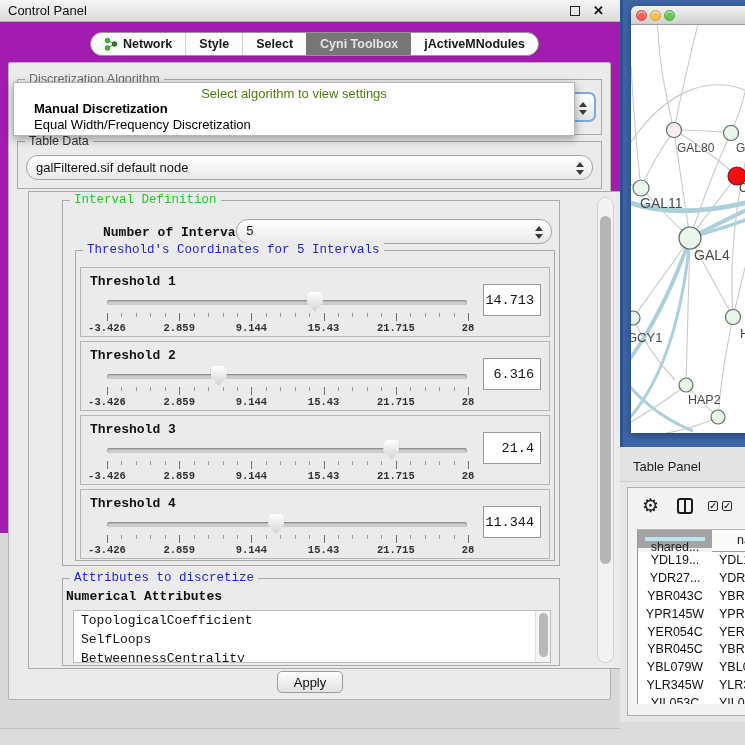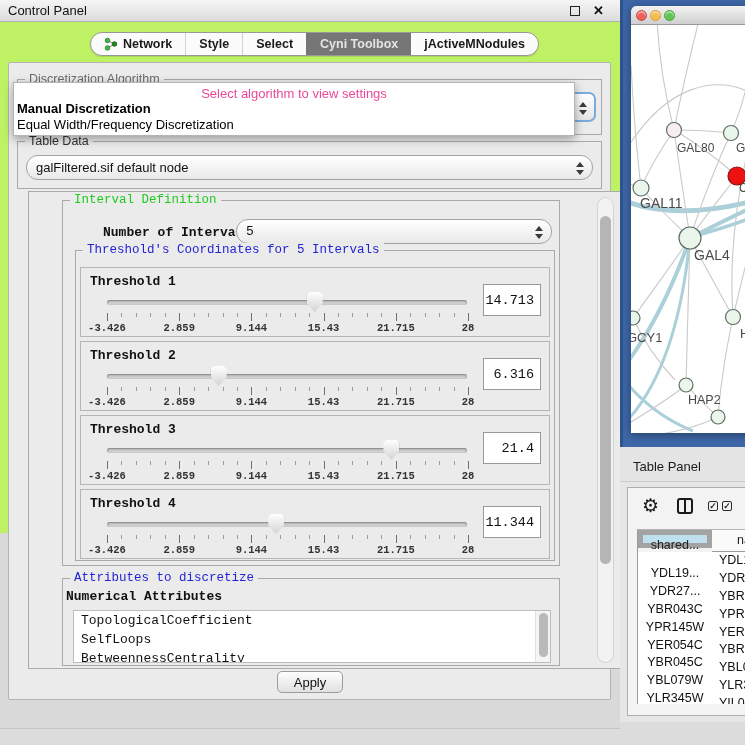--- a/index.html
+++ b/index.html
@@ -8,7 +8,7 @@
   #root { position:relative; width:745px; height:745px; overflow:hidden; }
 
   
-  #left-panel { position:absolute; left:0; top:0; width:620px; height:533px; background:#bef264; }
+  #left-panel { position:absolute; left:0; top:0; width:620px; height:533px; background:#a21caf; }
   .titlebar { position:absolute; left:0; top:0; width:620px; height:22px;
     background:linear-gradient(#f5f5f5,#dcdcdc); border-bottom:1px solid #b0b0b0; }
   .titlebar .tb-text { position:absolute; left:8px; top:3px; font-size:13px; color:#111; }

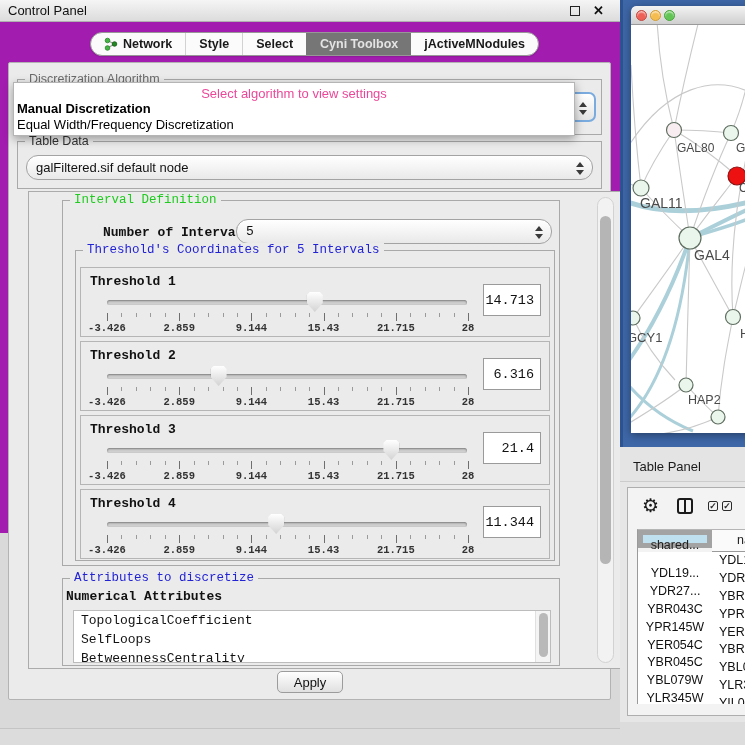--- a/index.html
+++ b/index.html
@@ -105,7 +105,7 @@
   
   .algo-popup { position:absolute; left:13px; top:82px; width:562px; height:54px; background:#fff;
     border:1px solid #b5b5b5; box-shadow:0 3px 9px rgba(0,0,0,0.35); z-index:60; }
-  .algo-hint { text-align:center; color:#ec4899; font-size:13px; margin-top:3px; }
+  .algo-hint { text-align:center; color:#4d7c0f; font-size:13px; margin-top:3px; }
   .algo-opt { font-size:13px; color:#000; padding-left:3px; line-height:16px; }
   .algo-opt.first { font-weight:bold; }
 

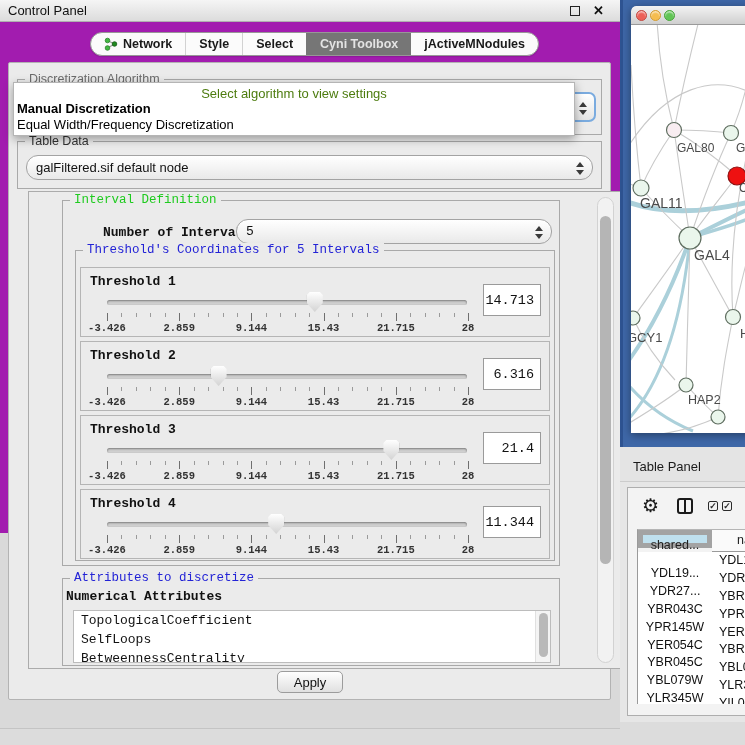--- a/index.html
+++ b/index.html
@@ -106,7 +106,7 @@
   .algo-popup { position:absolute; left:13px; top:82px; width:562px; height:54px; background:#fff;
     border:1px solid #b5b5b5; box-shadow:0 3px 9px rgba(0,0,0,0.35); z-index:60; }
   .algo-hint { text-align:center; color:#4d7c0f; font-size:13px; margin-top:3px; }
-  .algo-opt { font-size:13px; color:#000; padding-left:3px; line-height:16px; }
+  .algo-opt { font-size:13px; color:#000; padding-left:20px; line-height:16px; }
   .algo-opt.first { font-weight:bold; }
 
   

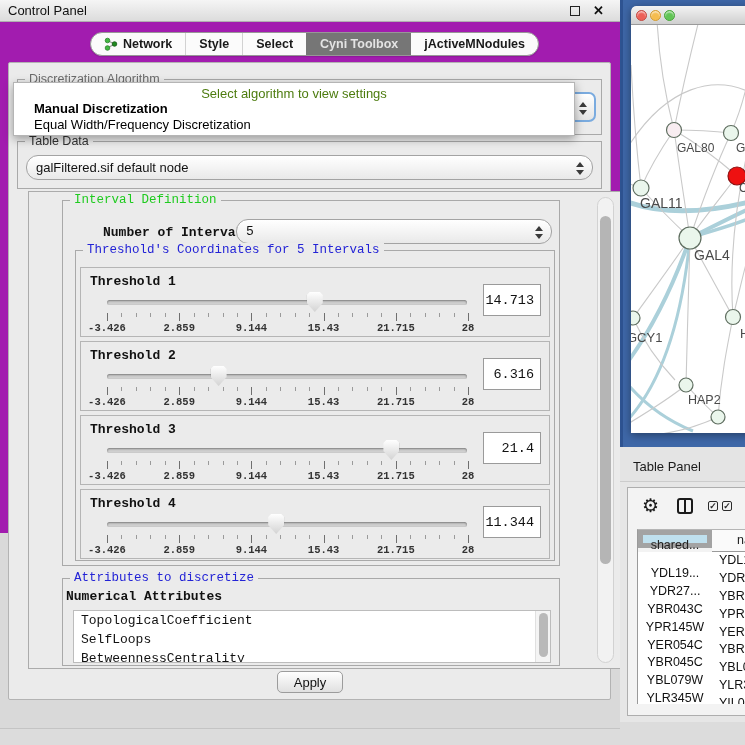--- a/index.html
+++ b/index.html
@@ -142,7 +142,7 @@
   .tp-table { position:absolute; left:9px; top:41px; width:121px; border-left:1px solid #9a9a9a; border-top:1px solid #b5b5b5; }
   .tp-header { position:relative; height:22px; }
   .tph1 { position:absolute; left:0; top:0; width:74px; height:18px; background:#bfe0ee;
-    border:5px solid #a3a3a3; font-size:12.5px; color:#222; text-align:center; line-height:20px; }
+    border:7px solid #a3a3a3; font-size:12.5px; color:#222; text-align:center; line-height:20px; }
   .tph2 { position:absolute; left:74px; top:0; width:60px; height:22px; background:#fafafa;
     border-bottom:1px solid #9a9a9a; font-size:12.5px; color:#222; line-height:20px;
     padding-left:25px; overflow:hidden; white-space:nowrap; }

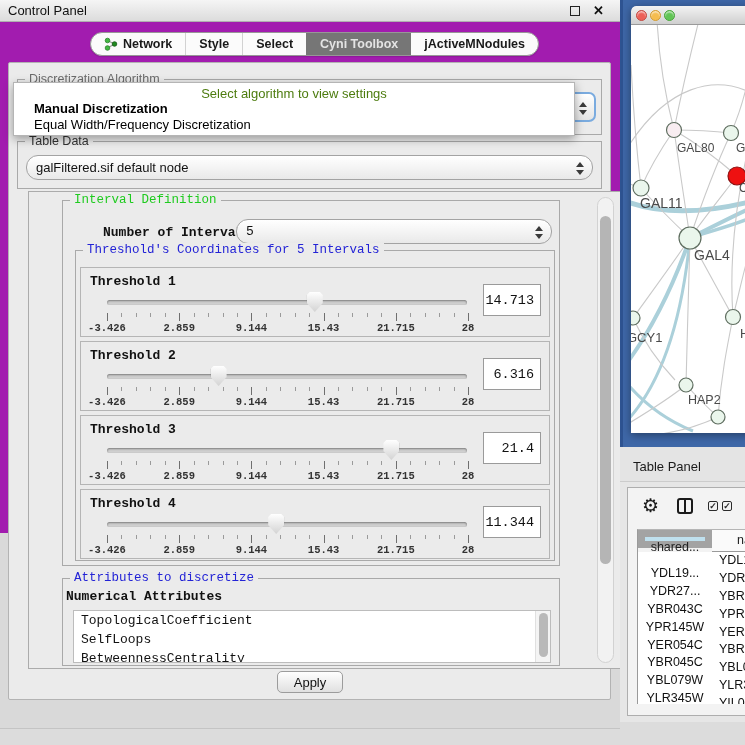--- a/index.html
+++ b/index.html
@@ -148,7 +148,7 @@
     padding-left:25px; overflow:hidden; white-space:nowrap; }
   .tp-rows { position:relative; width:121px; height:152px; overflow:hidden; background:#fff; }
   .tp-row { position:relative; height:17.9px; }
-  .tpc1 { position:absolute; left:0; width:74px; font-size:12.5px; color:#111; text-align:center; line-height:17.9px; white-space:nowrap;margin-top:13px; }
+  .tpc1 { position:absolute; left:0; width:74px; font-size:12.5px; color:#111; text-align:center; line-height:17.9px; white-space:nowrap; }
   .tpc2 { position:absolute; left:74px; width:47px; font-size:12.5px; color:#111; padding-left:7px; line-height:17.9px; white-space:nowrap; overflow:hidden; }
 </style>
 </head>

